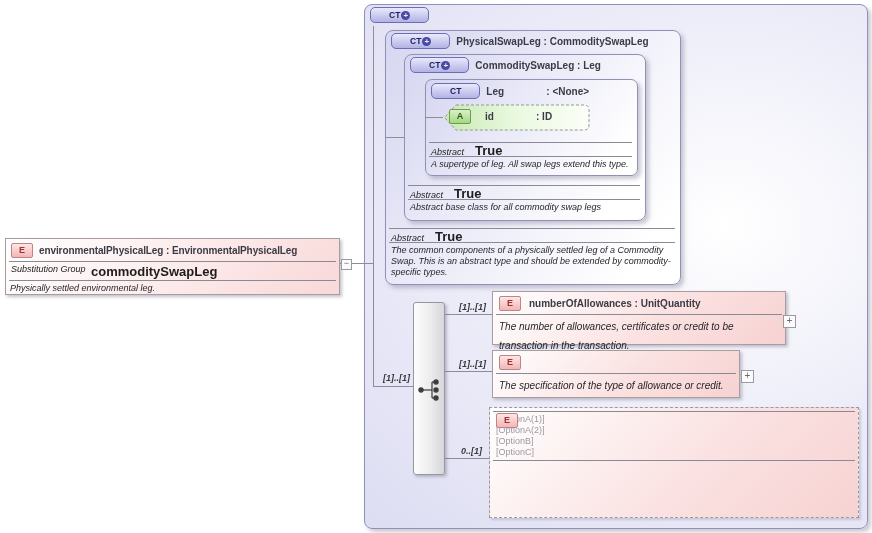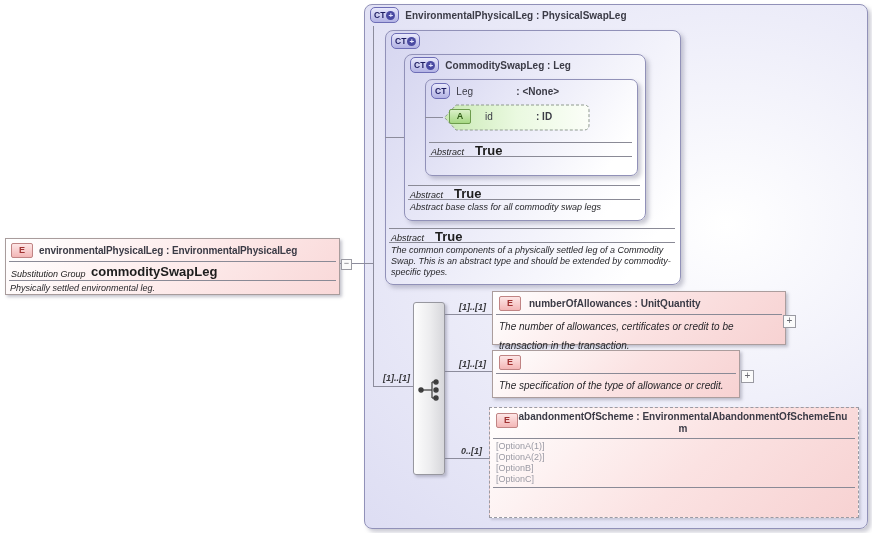--- a/index.html
+++ b/index.html
@@ -23,7 +23,7 @@
 
   
   .badge-ct{display:inline-flex;align-items:center;justify-content:center;gap:1px;
-            height:14px;padding:0 3px;border:1px solid #6d6db6;border-radius:5px;
+            height:14px;padding:0 18px;border:1px solid #6d6db6;border-radius:5px;
             background:linear-gradient(180deg,#e9e9fc,#b2b2e4);
             font-weight:bold;font-size:8.5px;color:#1c1c60;}
   .ct-plus{display:inline-block;width:9px;height:9px;border-radius:50%;background:#4a4aa2;

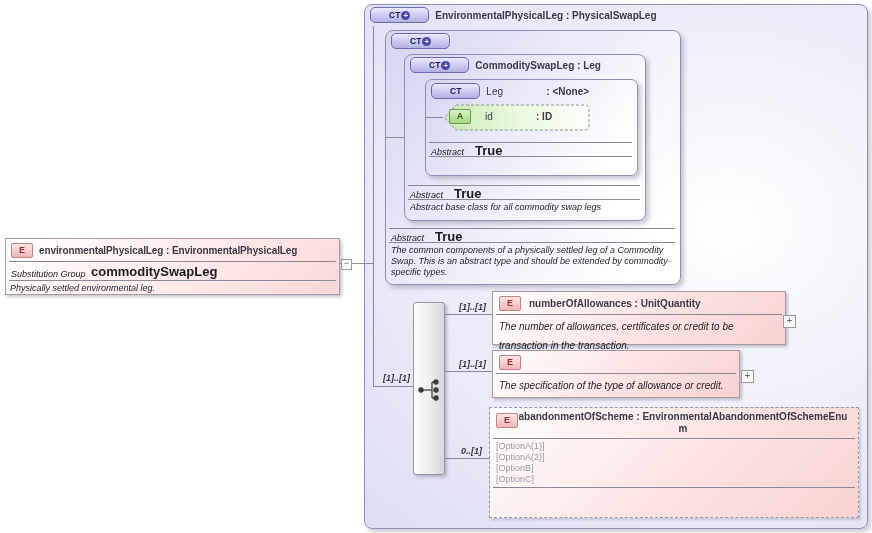--- a/index.html
+++ b/index.html
@@ -122,7 +122,6 @@
         <span>CT</span>
         <span class="ct-plus">+</span>
       </span>
-    <span>EnvironmentalPhysicalLeg : PhysicalSwapLeg</span>
   </div>
 
   <div class="ctbox" style="left:385px;top:30px;width:294px;height:253px;z-index:2;"></div>

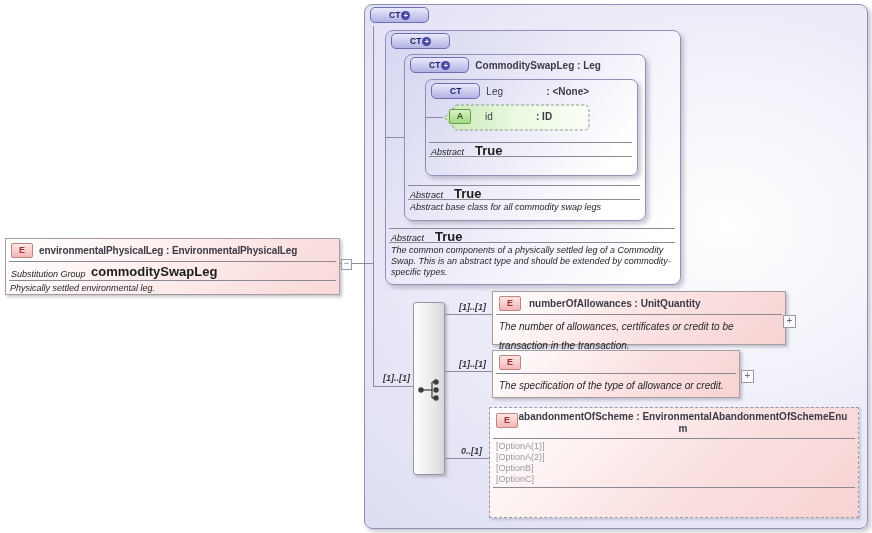--- a/index.html
+++ b/index.html
@@ -130,6 +130,7 @@
         <span>CT</span>
         <span class="ct-plus">+</span>
       </span>
+    <span>PhysicalSwapLeg : CommoditySwapLeg</span>
   </div>
   <div class="sepline" style="left:389px;top:228px;width:286px;"></div>
   <div class="arow" style="left:391px;top:229px;">

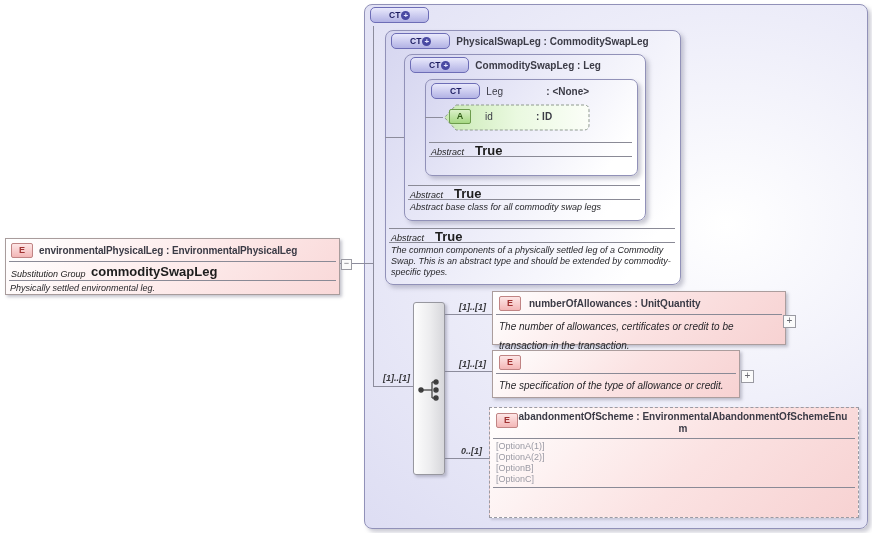--- a/index.html
+++ b/index.html
@@ -19,7 +19,7 @@
 
   .type-title{position:absolute;display:flex;align-items:center;gap:6px;z-index:8;
               font-weight:bold;font-size:10px;color:#3b3b46;white-space:nowrap;}
-  .name-col{display:inline-block;font-weight:normal;}
+  .name-col{display:inline-block;font-weight:bold;}
 
   
   .badge-ct{display:inline-flex;align-items:center;justify-content:center;gap:1px;

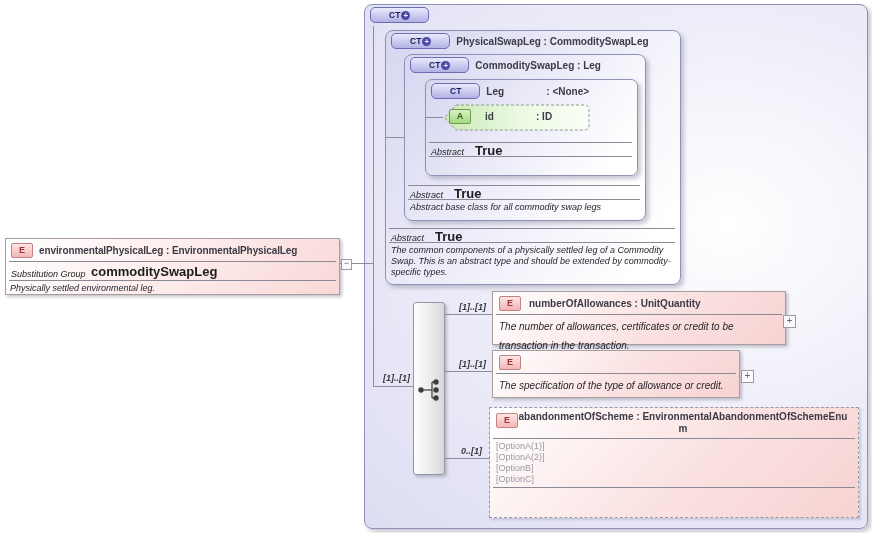--- a/index.html
+++ b/index.html
@@ -170,6 +170,7 @@
     <span class="avalue">True</span>
   </div>
   <div class="sepline" style="left:429px;top:156px;width:203px;"></div>
+  <div class="desc" style="left:431px;top:159px;width:202px;white-space:nowrap;">A supertype of leg. All swap legs extend this type.</div>
 
   <svg class="abs" style="left:443px;top:104px;z-index:6;" width="148" height="28">
     <defs>

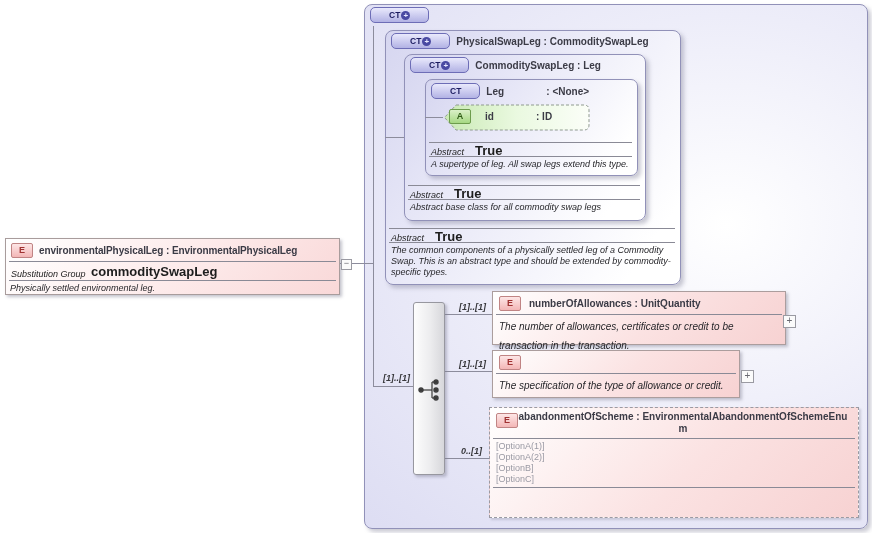--- a/index.html
+++ b/index.html
@@ -83,7 +83,7 @@
            box-shadow:2px 2px 3px rgba(125,125,145,.45);}
   #leftbox .hd{display:flex;align-items:center;gap:6px;padding:4px 5px 3px 5px;}
   #leftbox .hd .ttl{font-weight:bold;font-size:10px;color:#3b3b46;white-space:nowrap;letter-spacing:-0.1px;}
-  #leftbox .srow{display:flex;align-items:flex-end;padding:2px 5px 1px 5px;}
+  #leftbox .srow{display:flex;align-items:flex-start;padding:2px 5px 1px 5px;}
   #leftbox .srow .alabel{width:80px;}
   #leftbox .dsc{font-style:italic;font-size:9px;color:#26262a;padding:2px 4px;}
 </style>

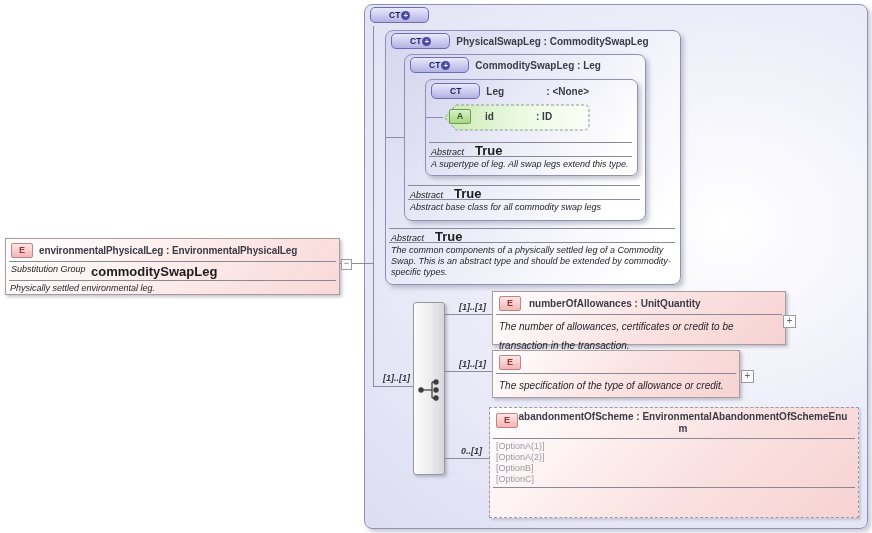--- a/index.html
+++ b/index.html
@@ -228,7 +228,6 @@
 
   <div class="ebox dashed" style="left:489px;top:407px;width:368px;height:109px;">
     <span class="badge-e" style="position:absolute;left:6px;top:5px;">E</span>
-    <div class="wrapttl">abandonmentOfScheme : EnvironmentalAbandonmentOfSchemeEnum</div>
     <div class="rsep" style="margin-top:3px;"></div>
     <div class="enumrow">
       <span class="enumvals">

